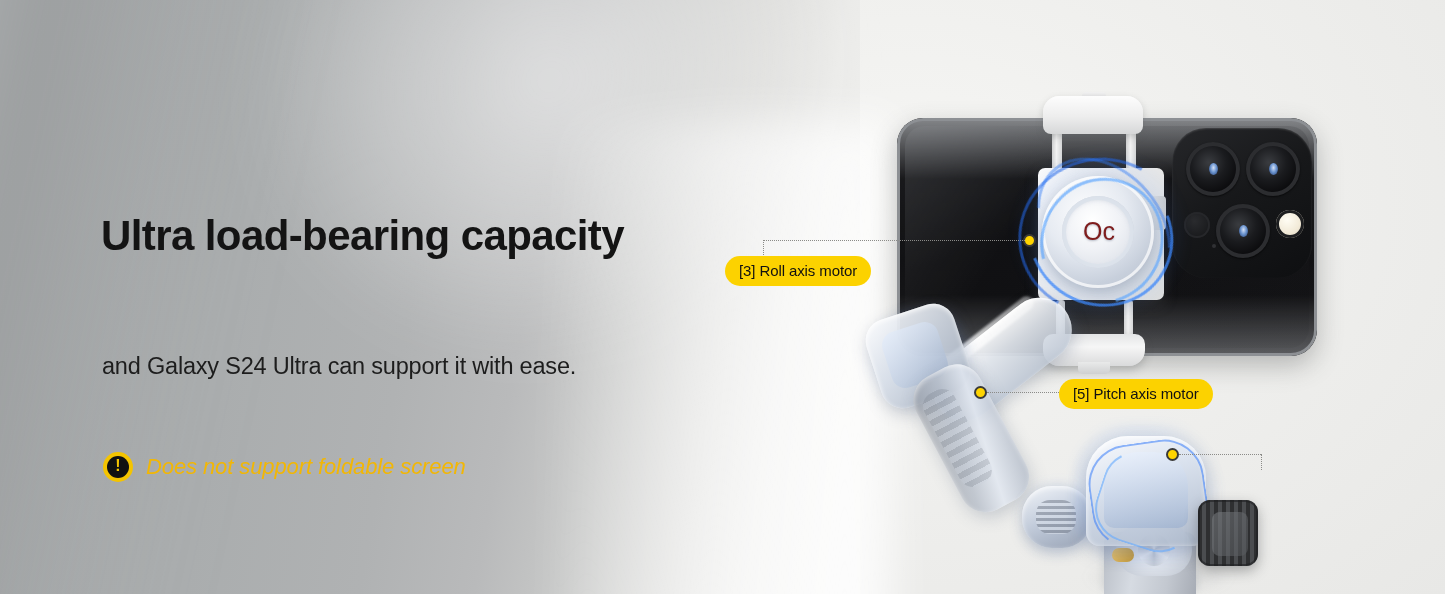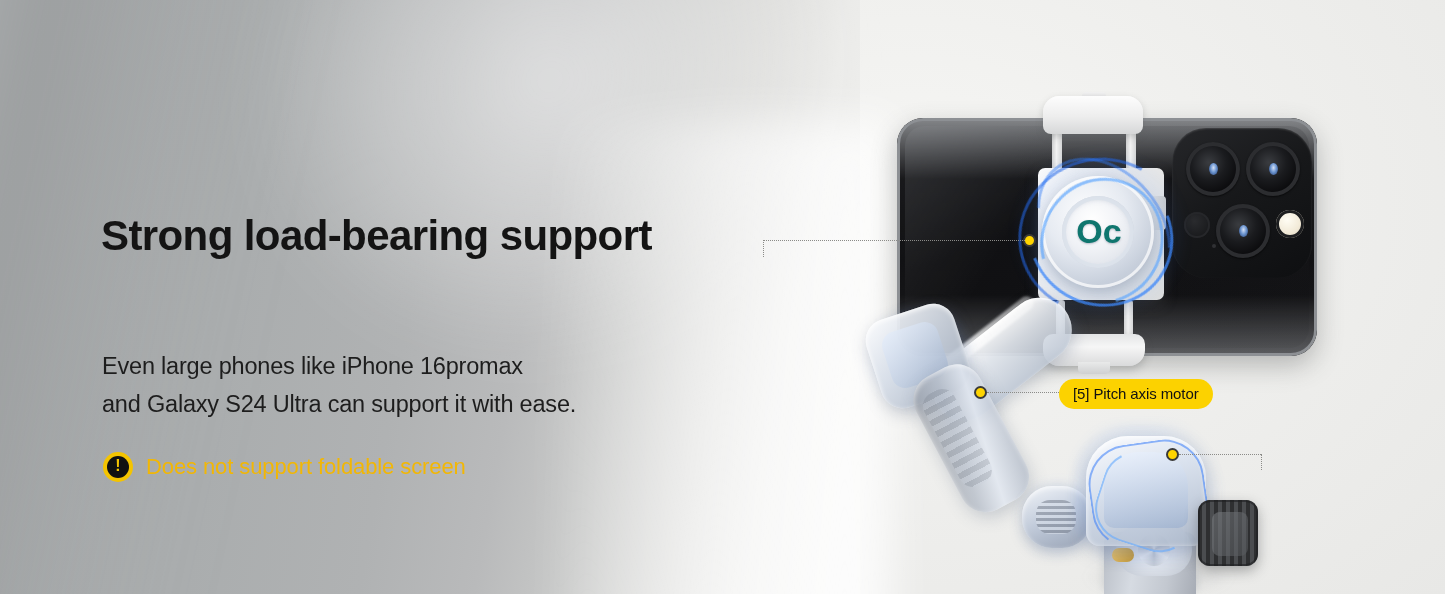--- a/index.html
+++ b/index.html
@@ -473,7 +473,7 @@
     <div class="glow g4"></div>
   </div>
 
-  <div class="headline">Strong load-bearing support</div>
+  <div class="headline">Ultra load-bearing capacity</div>
 
   <div class="subcopy">
     <div>Even large phones like iPhone 16promax</div>

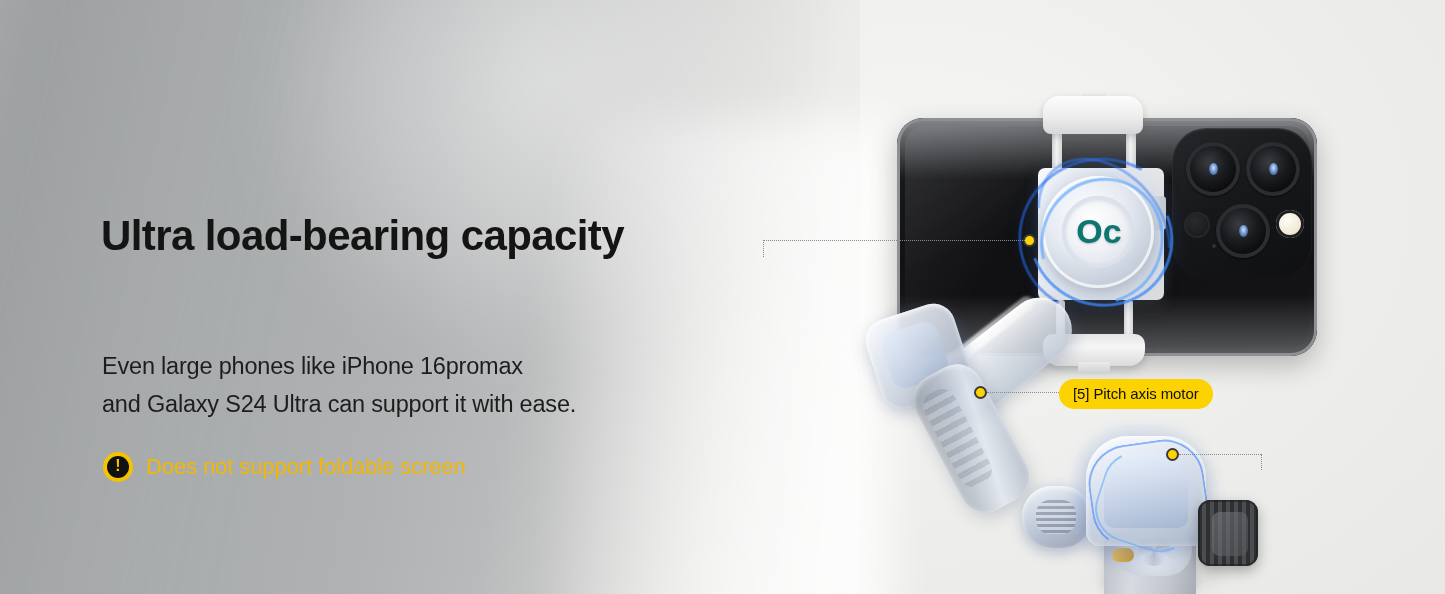--- a/index.html
+++ b/index.html
@@ -235,7 +235,7 @@
   .roll-logo{
     position:absolute;left:1080px;top:212px;width:38px;height:38px;
     display:flex;align-items:center;justify-content:center;
-    color:#0f766e;font-size:34px;font-weight:bold;
+    color:#7f1d1d;font-size:25px;font-weight:normal;
     text-shadow:0 1px 2px rgba(120,130,150,.5);
   }
 

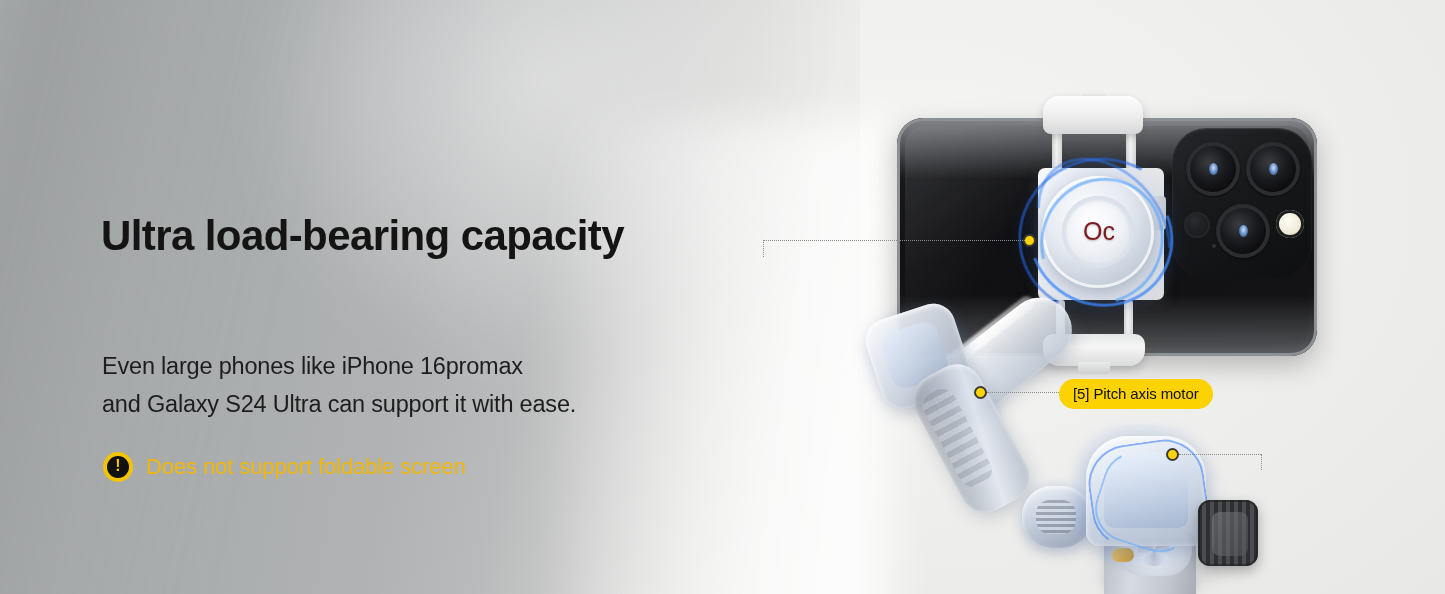--- a/index.html
+++ b/index.html
@@ -492,6 +492,7 @@
   <div class="dot" style="left:1023px;top:234px;"></div>
   <div class="lead h" style="left:763px;top:240px;width:262px;"></div>
   <div class="lead v" style="left:763px;top:240px;height:17px;"></div>
+  <div class="pill" style="left:725px;top:256px;">[3] Roll axis motor</div>
 
   <div class="dot" style="left:974px;top:386px;"></div>
   <div class="lead h" style="left:987px;top:392px;width:72px;"></div>

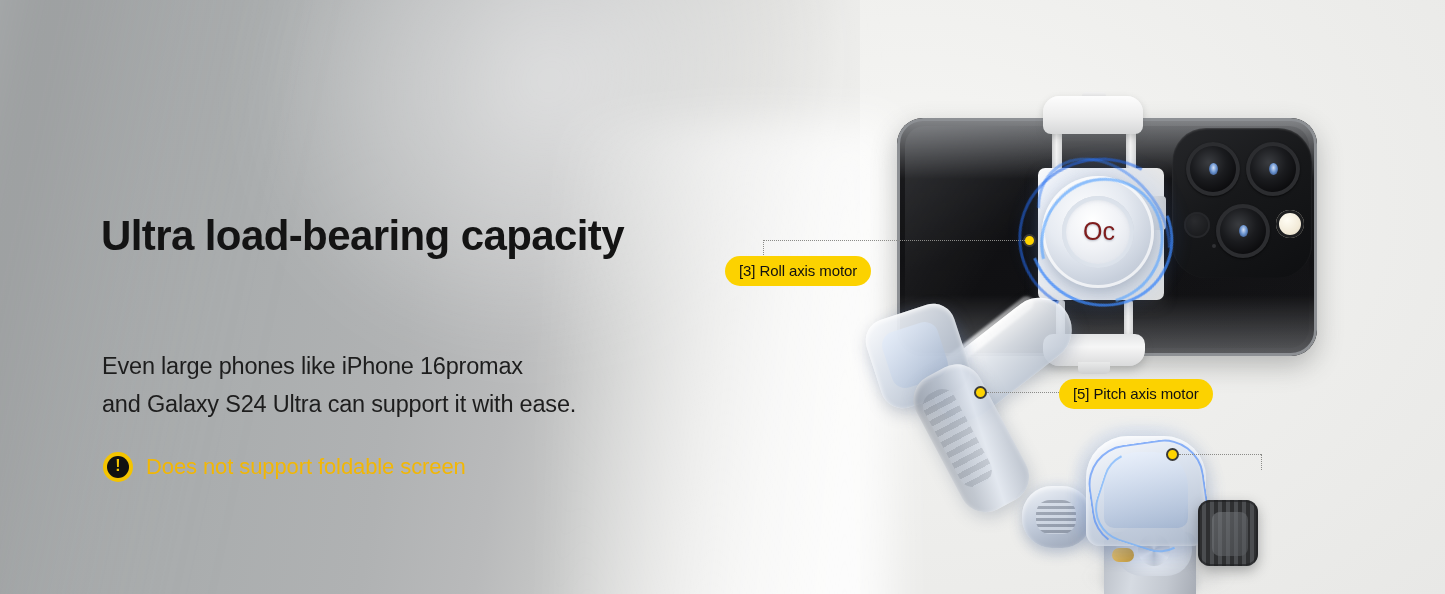--- a/index.html
+++ b/index.html
@@ -476,7 +476,6 @@
   <div class="headline">Ultra load-bearing capacity</div>
 
   <div class="subcopy">
-    <div>Even large phones like iPhone 16promax</div>
     <div>and Galaxy S24 Ultra can support it with ease.</div>
   </div>
 

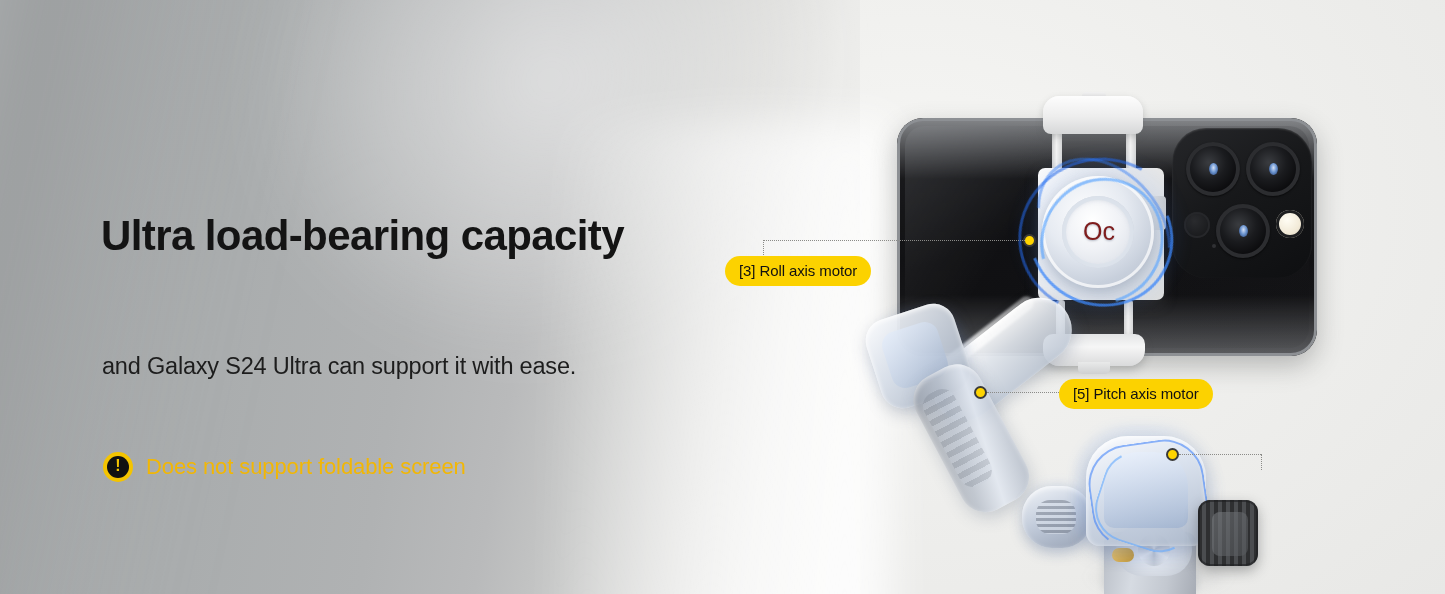--- a/index.html
+++ b/index.html
@@ -82,7 +82,7 @@
     transform:translateY(-1px);
   }
   .warn-text{
-    font-size:22px;color:#f2b705;letter-spacing:-.1px;
+    font-size:22px;color:#f2b705;letter-spacing:-.1px;font-style:italic;
   }
 
   

